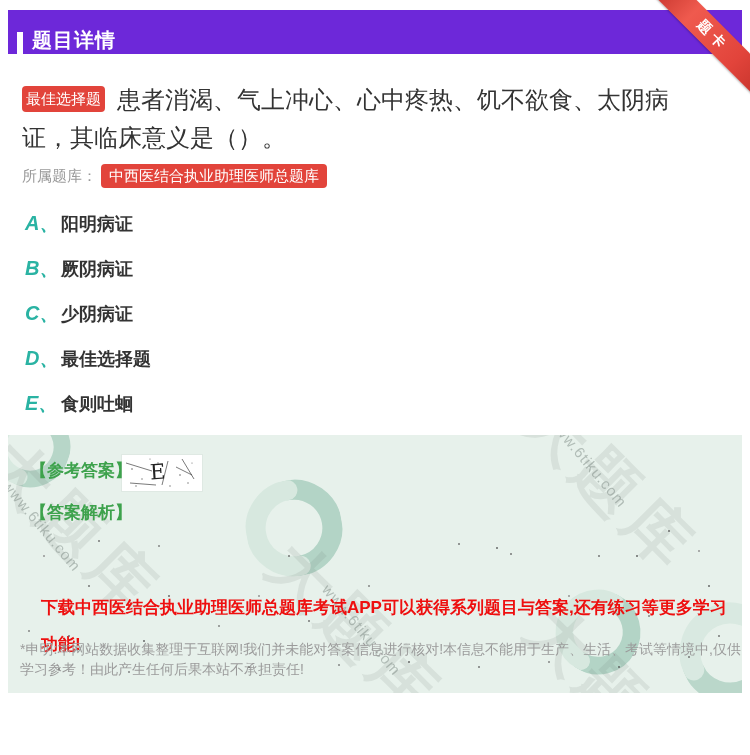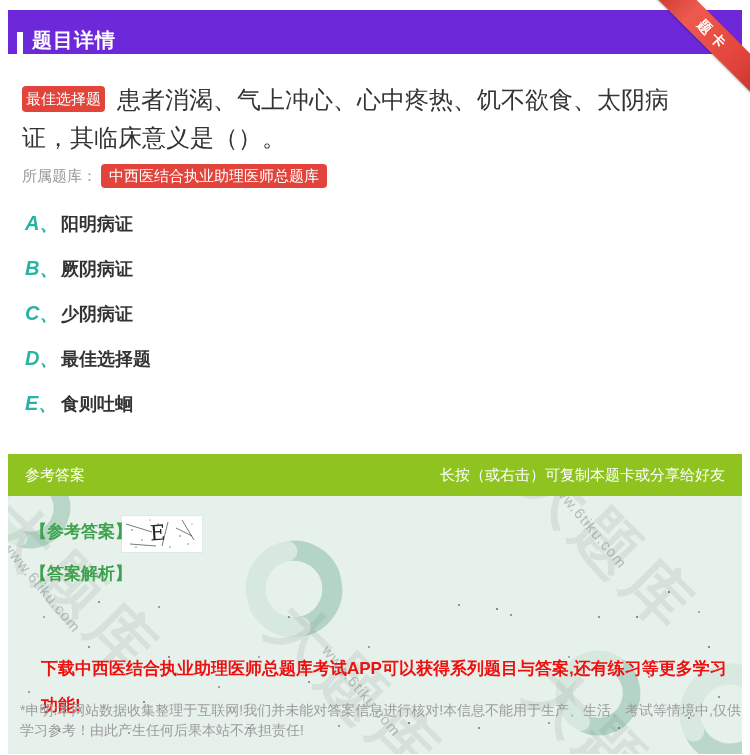--- a/index.html
+++ b/index.html
@@ -159,10 +159,6 @@
     </li>
   </ul>
 
-  <div class="answer-bar">
-    <span class="bar-title">参考答案</span>
-    <span class="bar-hint">长按（或右击）可复制本题卡或分享给好友</span>
-  </div>
 
   <div class="answer-section">
 

